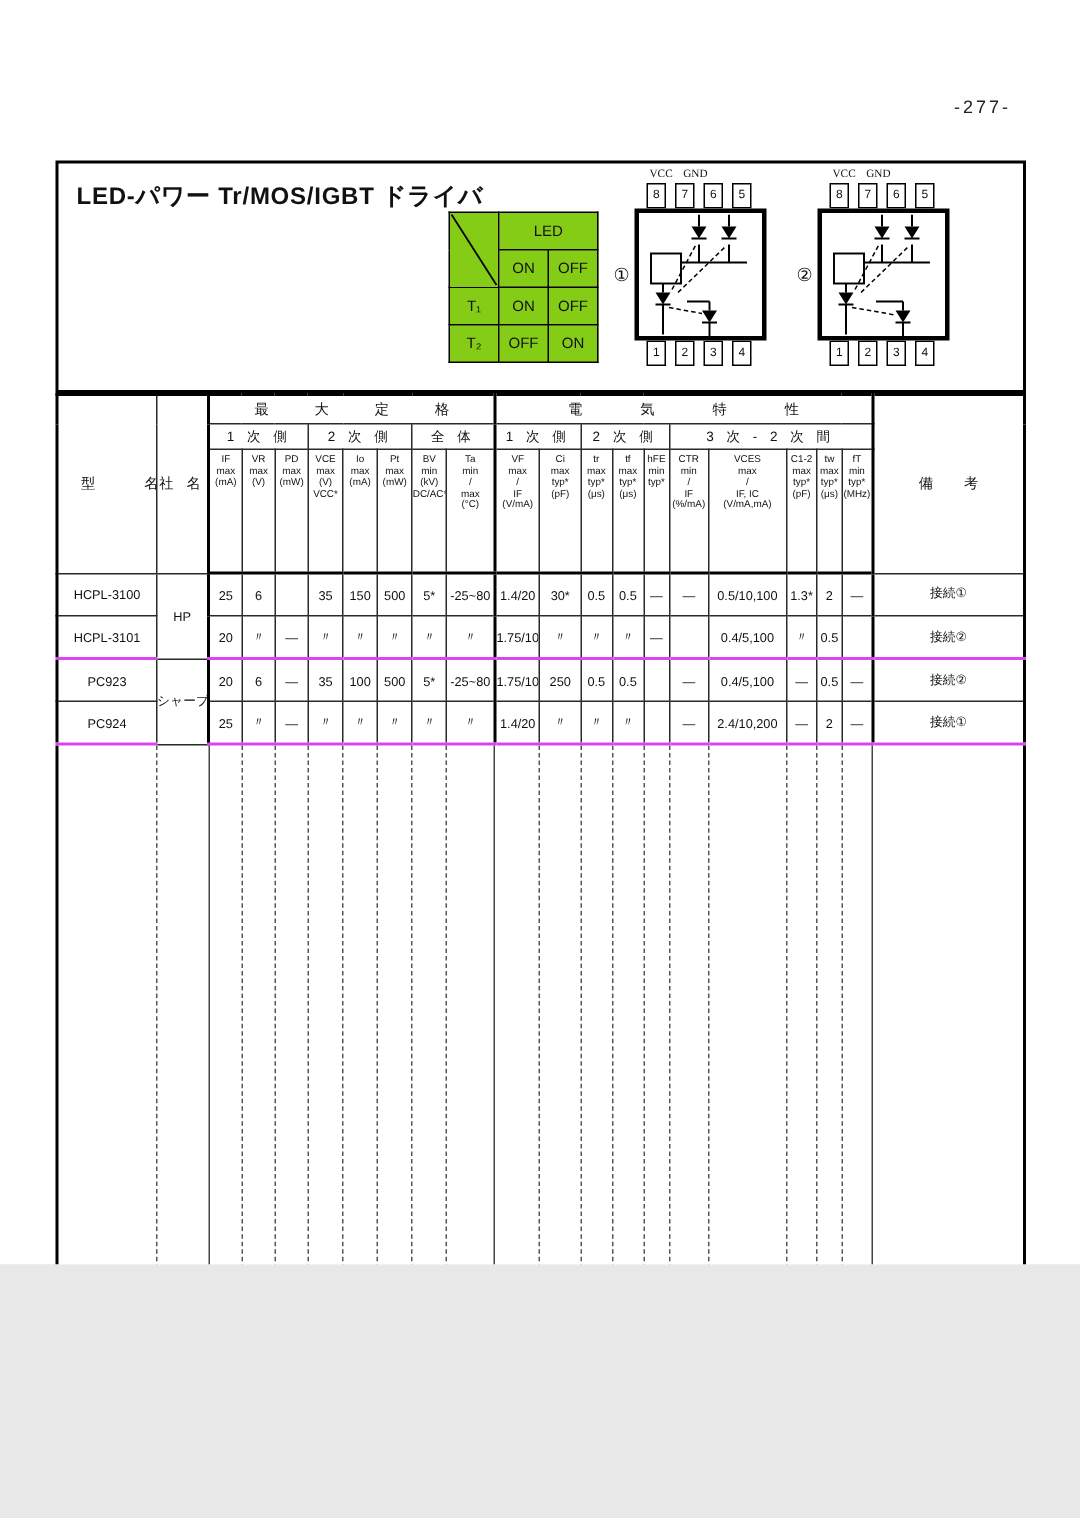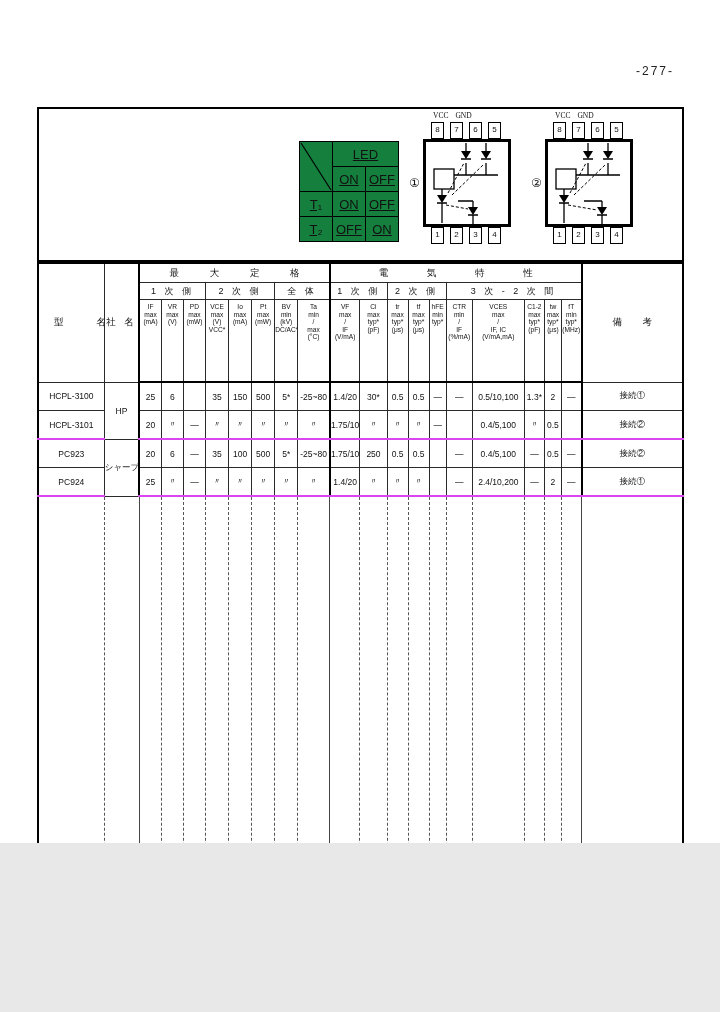--- a/index.html
+++ b/index.html
@@ -64,6 +64,7 @@
   <div class="pageno">-277-</div>
 
   <div class="toppanel">
+    <div class="title">LED-パワー Tr/MOS/IGBT ドライバ</div>
 
     <table class="logic">
       <tbody>

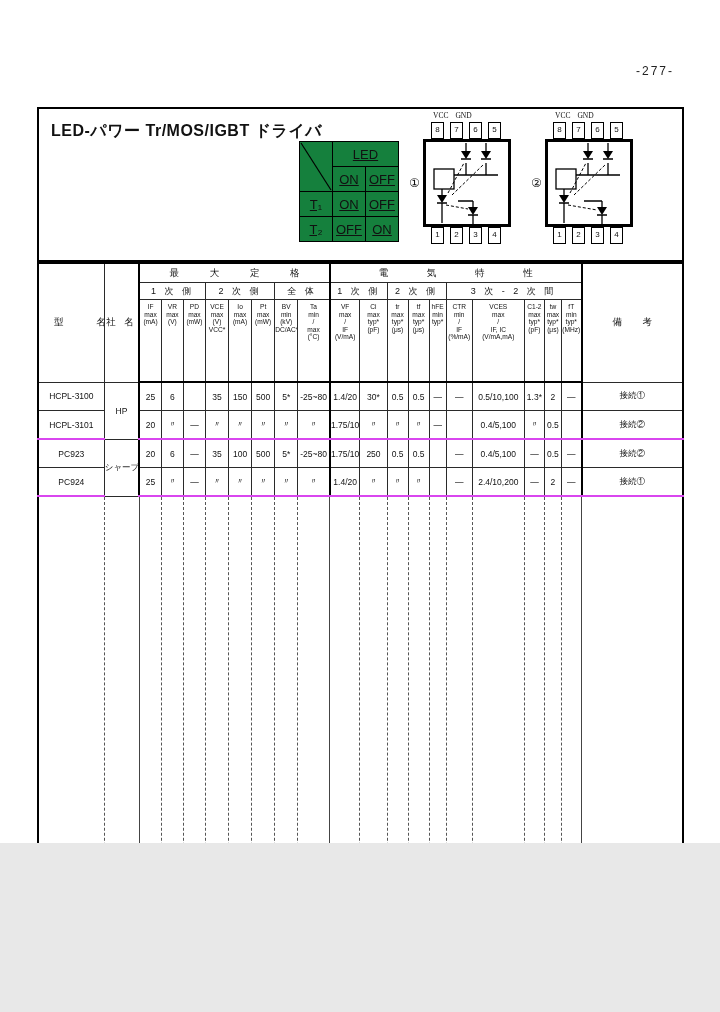--- a/index.html
+++ b/index.html
@@ -16,7 +16,7 @@
   
   .logic{position:absolute;left:260px;top:32px;border-collapse:collapse;table-layout:fixed;}
   .logic td{border:1.2px solid #000;width:32px;height:24px;text-align:center;
-            font-size:13px;padding:0;background:#15803d;text-decoration:underline;}
+            font-size:10px;padding:0;background:#84cc16;}
   .logic td.diag{position:relative;}
   .logic svg{position:absolute;left:0;top:0;width:100%;height:100%;}
 

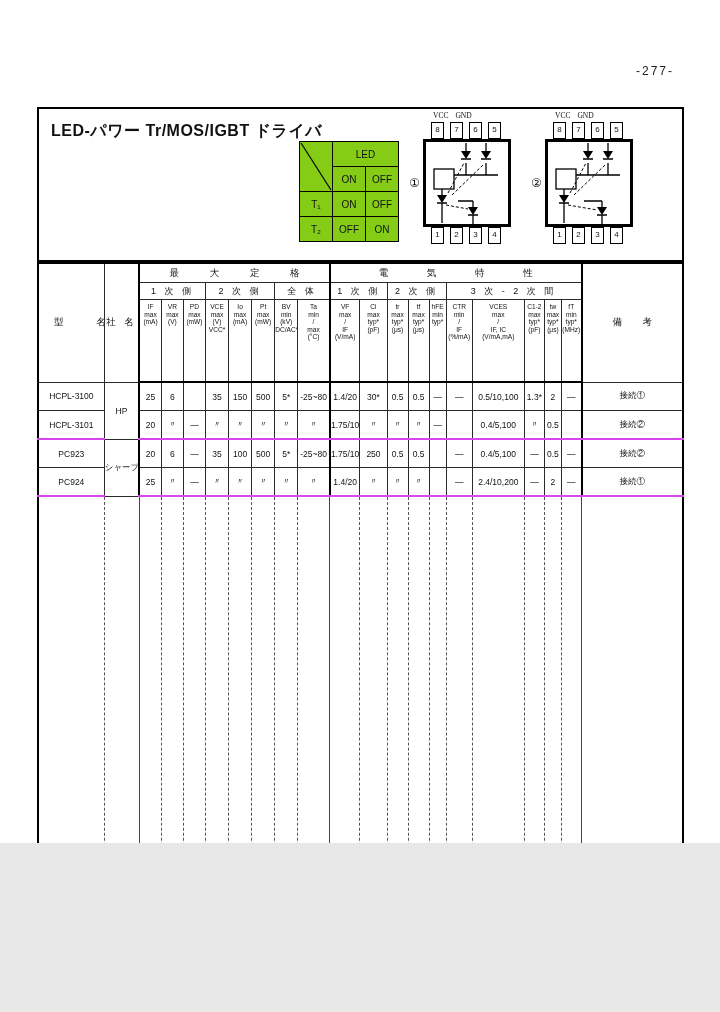--- a/index.html
+++ b/index.html
@@ -51,7 +51,7 @@
   tr.sep td{border-bottom:2px solid #d946ef;margin-top:24px;}
   td.name-cell{text-align:left;padding-left:4px;font-size:8.8px;}
   td.company-cell{font-size:8.5px;border-bottom:2px solid #000;}
-  td.remark-cell{text-align:left;padding-left:5px;font-size:8.8px;font-family:Liberation Serif, serif;}
+  td.remark-cell{text-align:left;padding-left:5px;font-size:8.8px;}
   tr.filler{height:436px;}
   tr.filler td{border:0;border-right:1px dashed #555;}
   tr.filler td.solidline{border-right:1px solid #444;}

